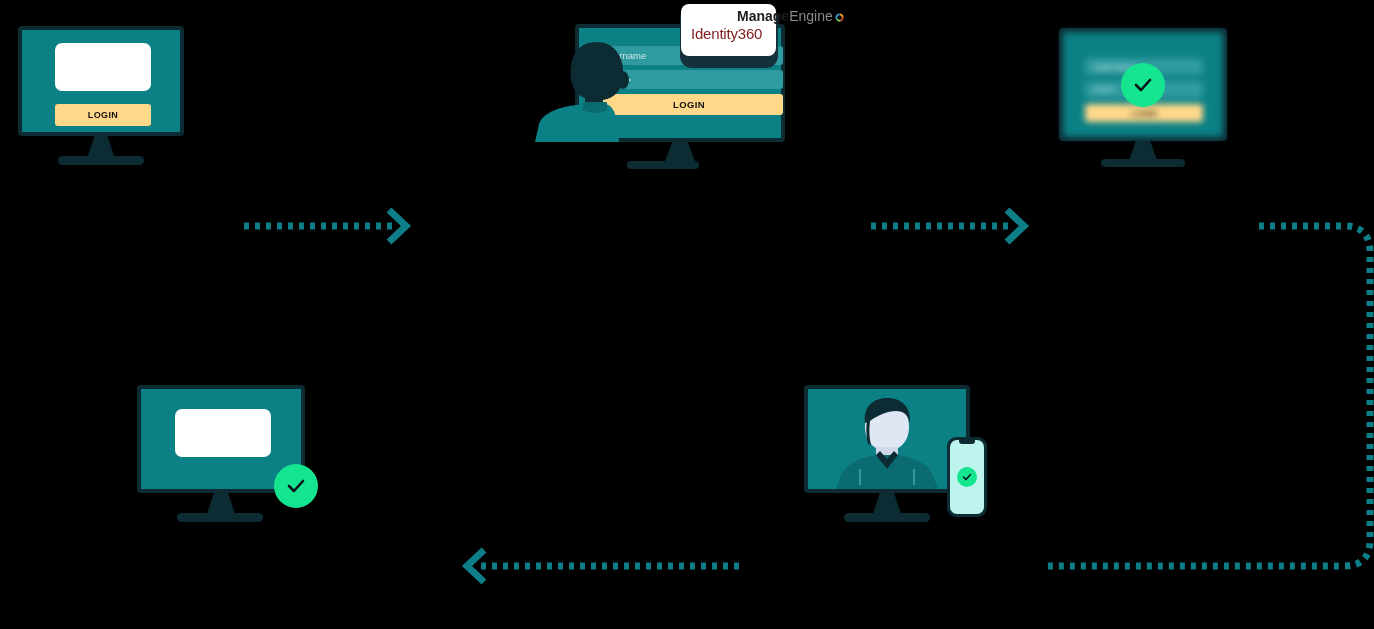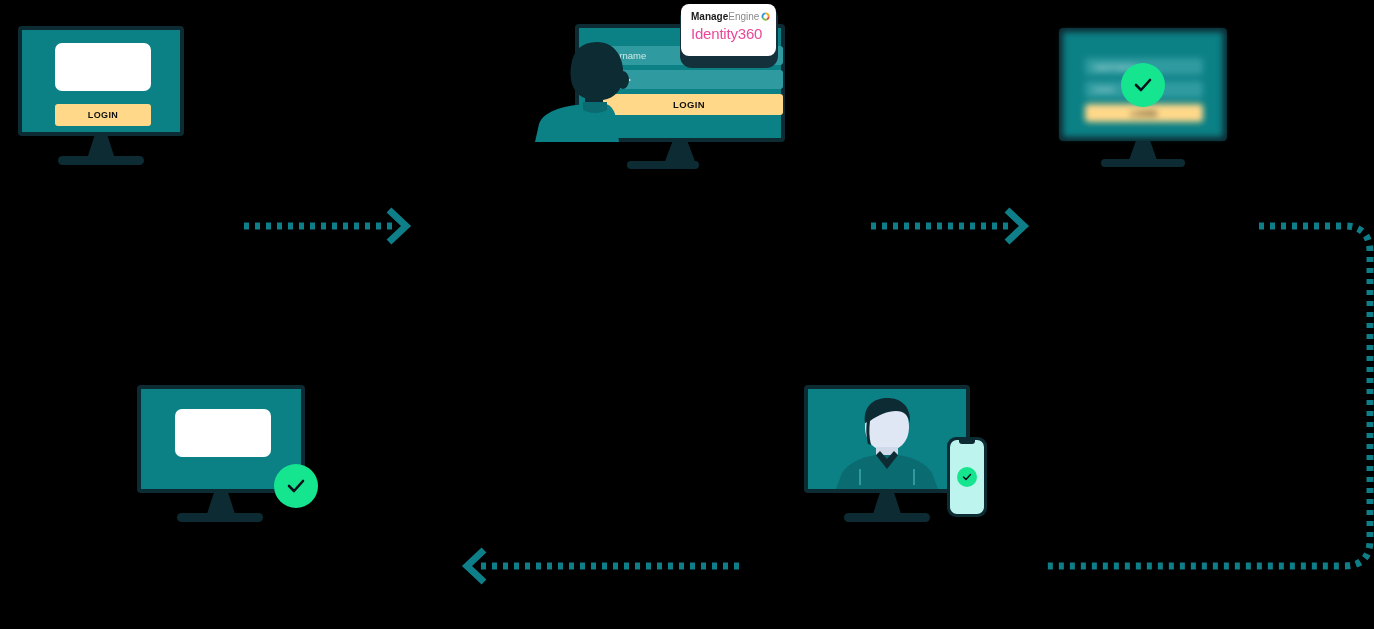--- a/index.html
+++ b/index.html
@@ -99,7 +99,7 @@
     background: #ffffff; border-radius: 8px;
     box-sizing: border-box; padding: 7px 0 0 10px;
   }
-  .badge .b-top { font-size: 10px; line-height: 11px; white-space: nowrap; }
+  .badge .b-top { font-size: 14px; line-height: 11px; white-space: nowrap; margin-left: 46px; }
   .badge .b-manage { color: #1b1b1b; font-weight: bold; }
   .badge .b-engine { color: #8a8a8a; }
   .badge .b-swirl  { display: inline-block; vertical-align: -2px; margin-left: 1px; }

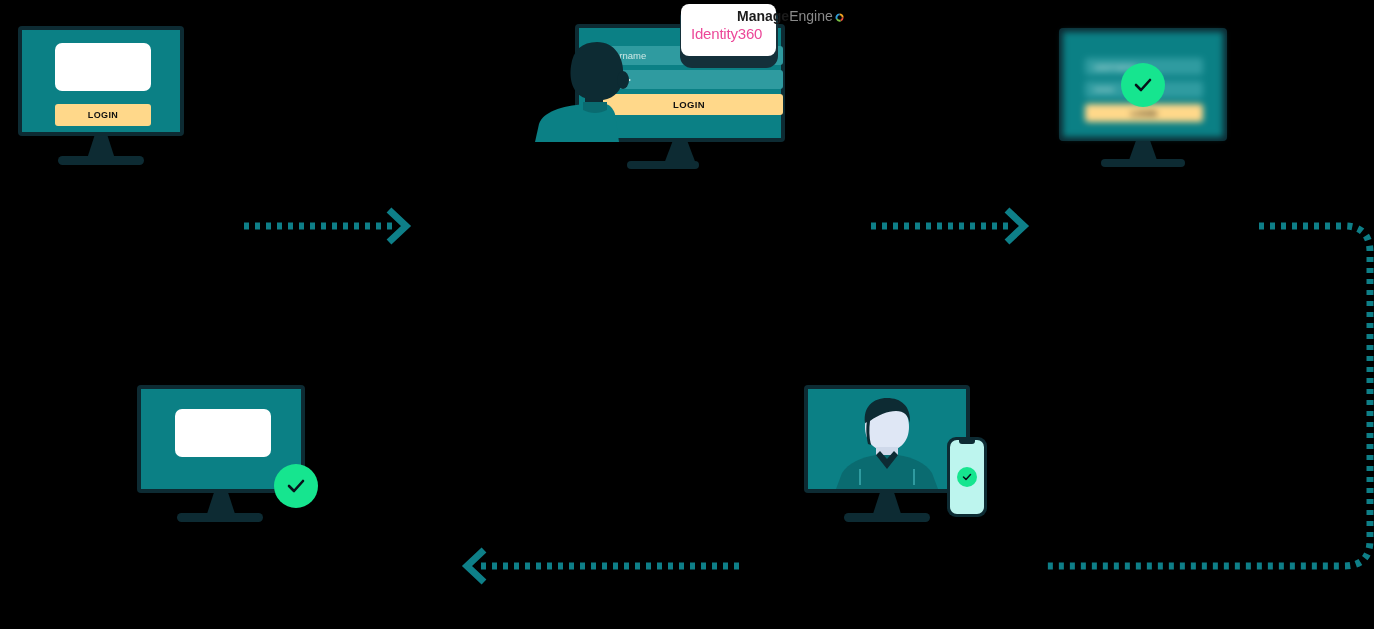--- a/index.html
+++ b/index.html
@@ -104,7 +104,7 @@
   .badge .b-engine { color: #8a8a8a; }
   .badge .b-swirl  { display: inline-block; vertical-align: -2px; margin-left: 1px; }
   .badge .b-bottom {
-    font-size: 15px; line-height: 18px; color: #ec4899; margin-top: 1px;
+    font-size: 15px; line-height: 18px; color: #7f1d1d; margin-top: 1px;
     letter-spacing: -0.2px; white-space: nowrap;
   }
 

